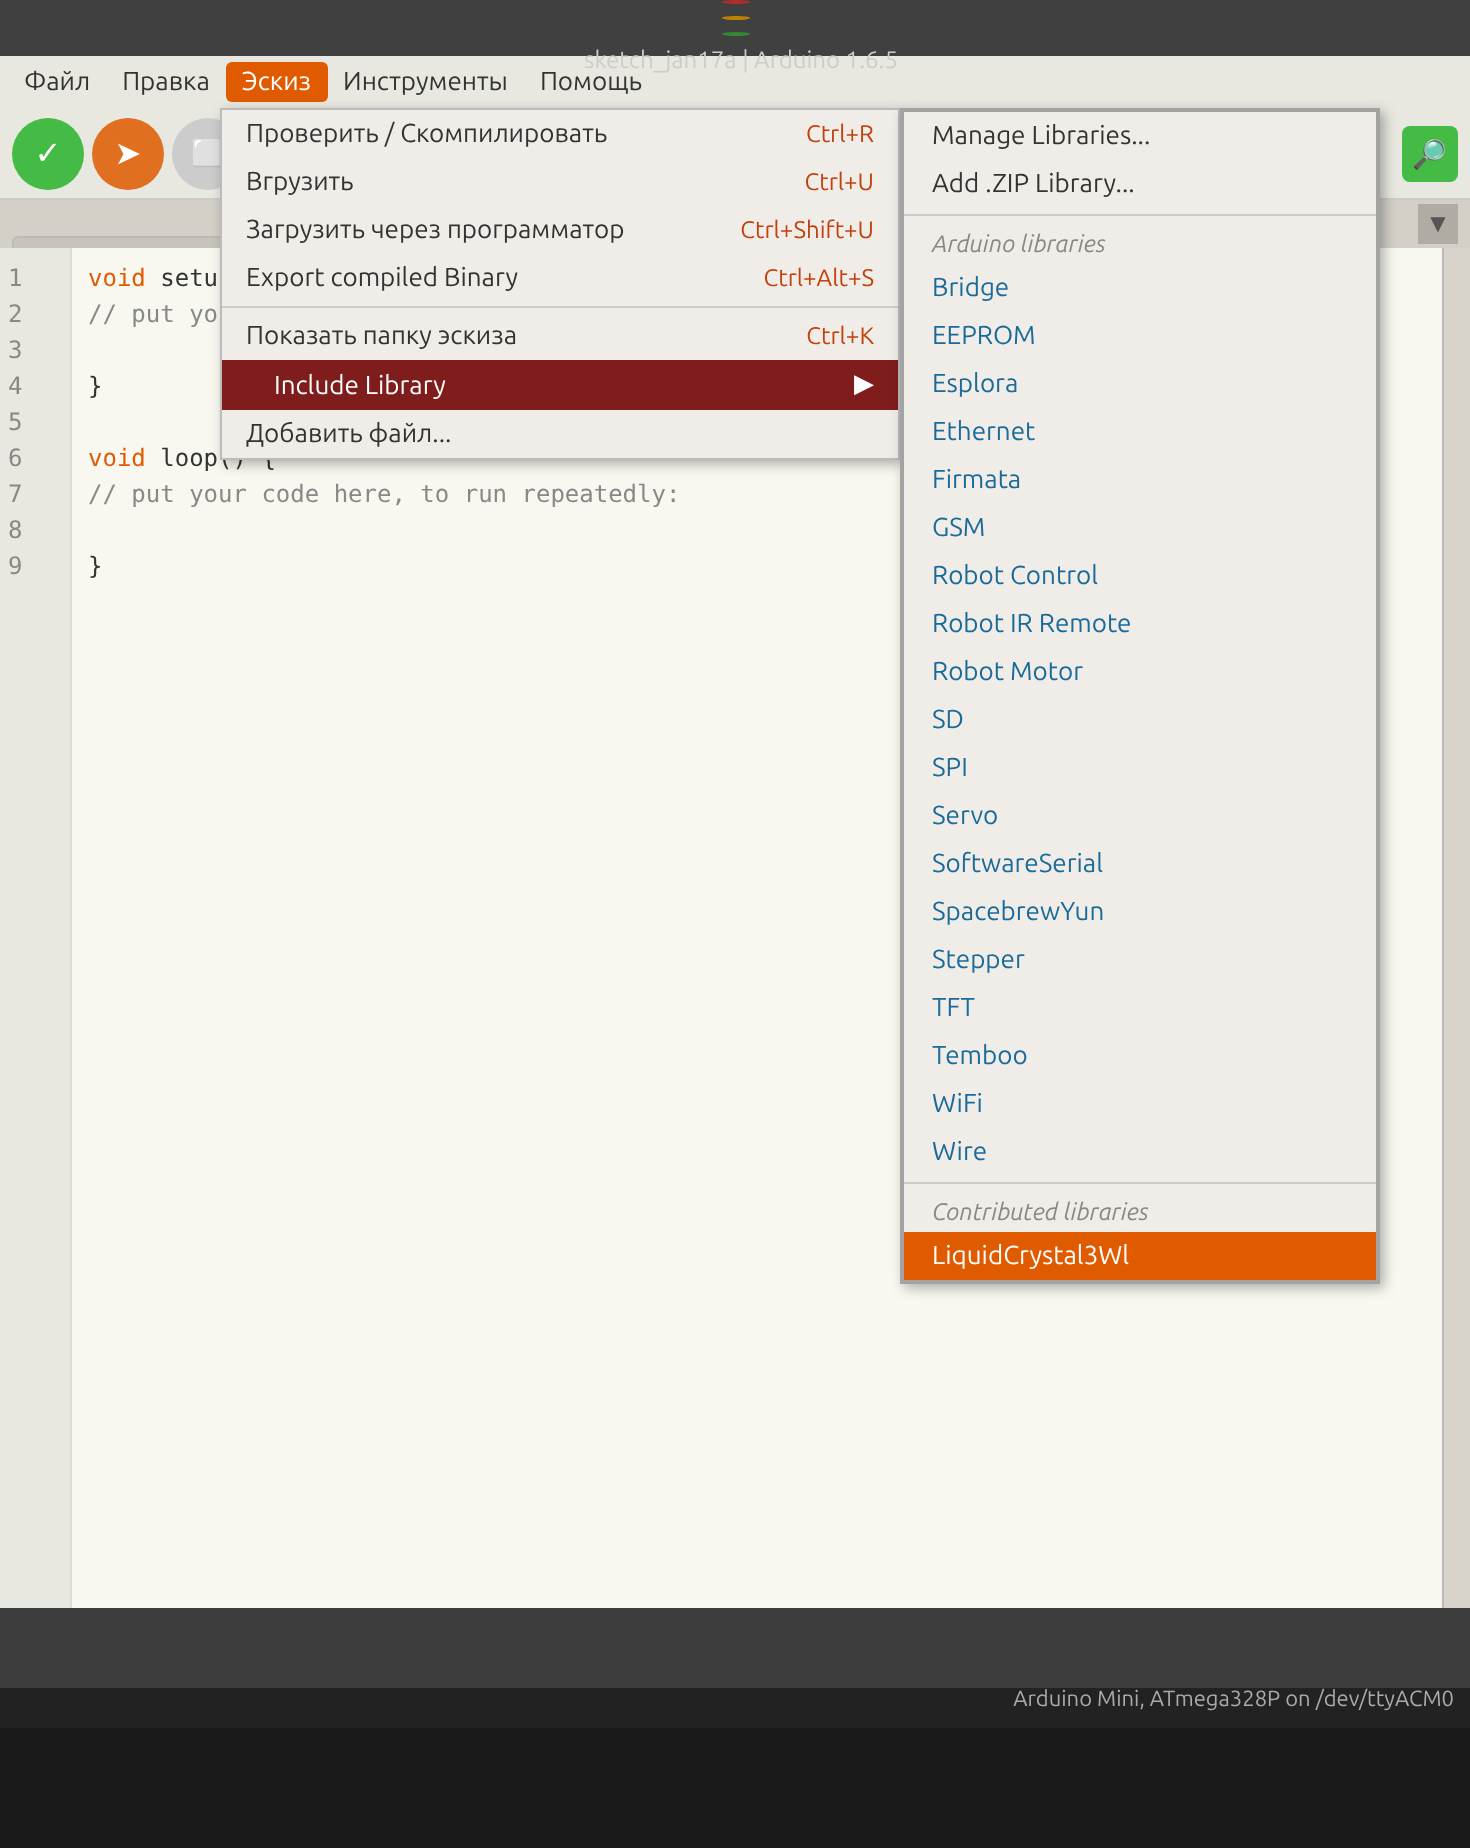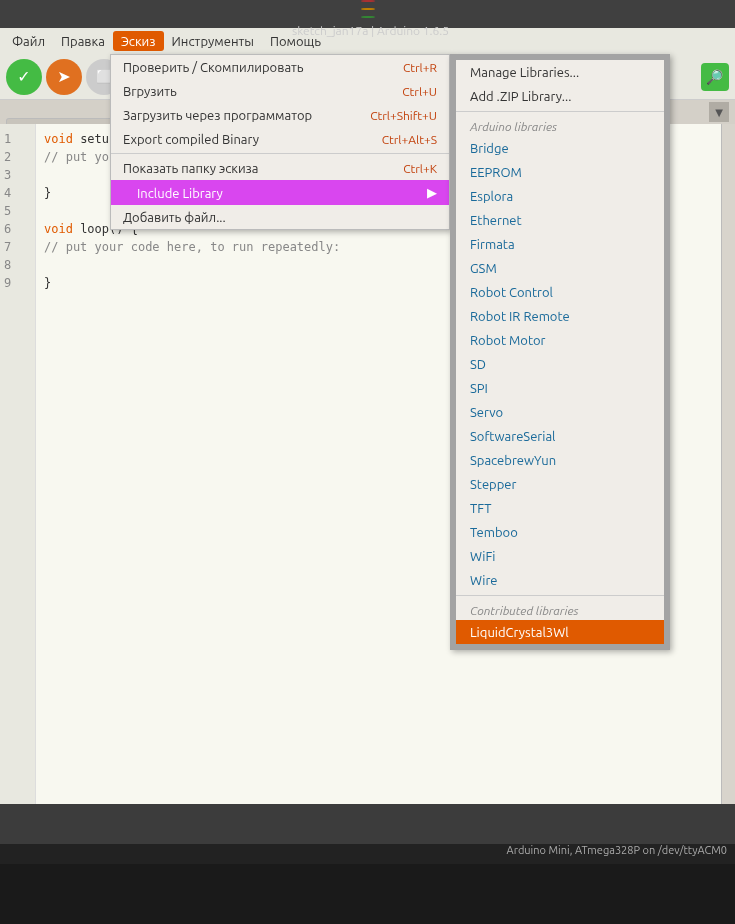--- a/index.html
+++ b/index.html
@@ -202,9 +202,9 @@
       top: 0;
       left: 450px;
       background: #f0ede8;
-      border: 6px solid #a3a3a3;
+      border: 2px solid #a3a3a3;
       box-shadow: 2px 2px 6px rgba(0,0,0,0.3);
-      width: 220px;
+      width: 240px;
       pointer-events: all;
       z-index: 101;
       max-height: 640px;

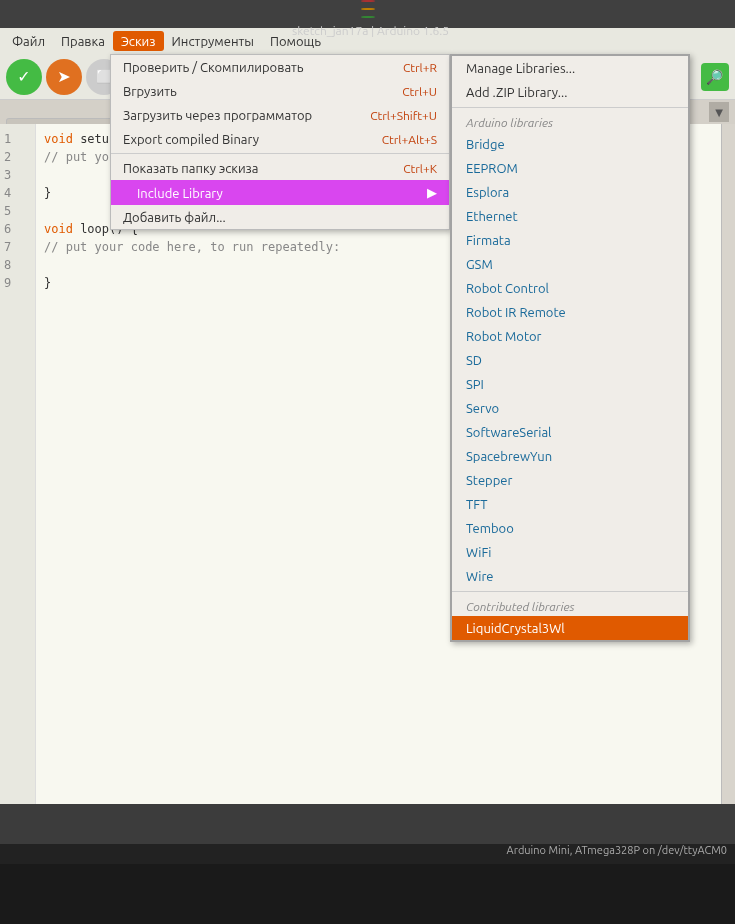--- a/index.html
+++ b/index.html
@@ -181,7 +181,7 @@
       justify-content: space-between;
     }
     .eskiz-item:hover, .eskiz-item.active {
-      background: #d946ef;
+      background: #7f1d1d;
       color: white;
       padding-left: 26px;
     }

